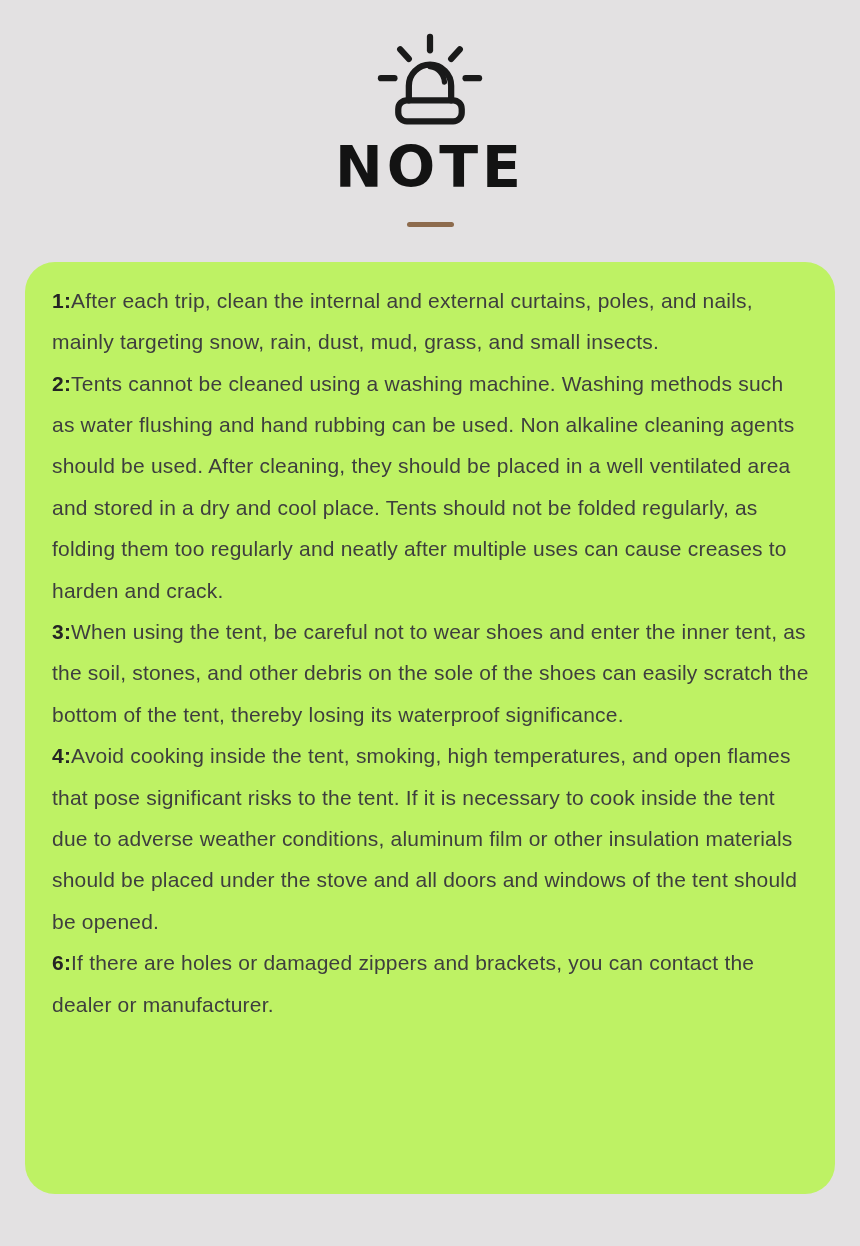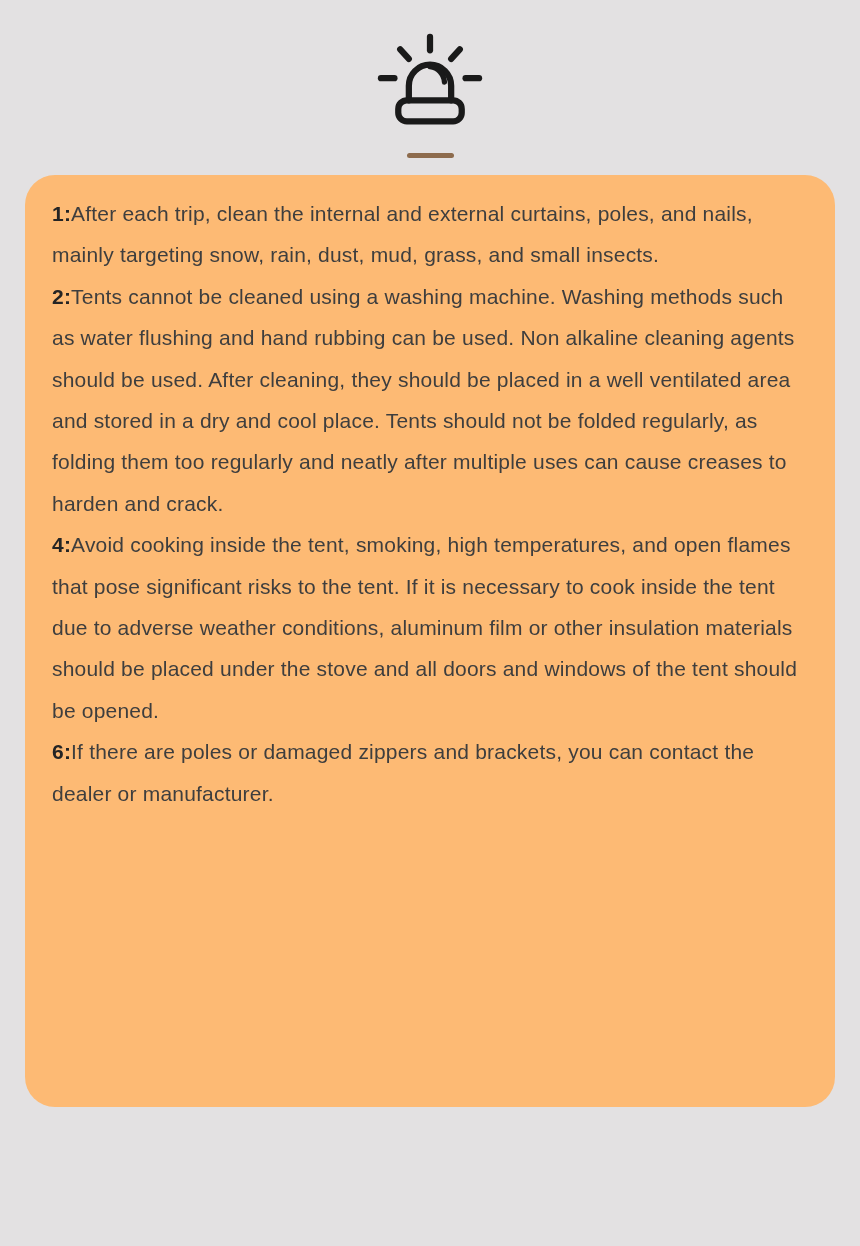--- a/index.html
+++ b/index.html
@@ -81,6 +81,7 @@
       </svg>
     </span>
 
+    <h1 class="title">NOTE</h1>
 
     <div class="divider" style="background:#8d6b4d;"></div>
   </div>

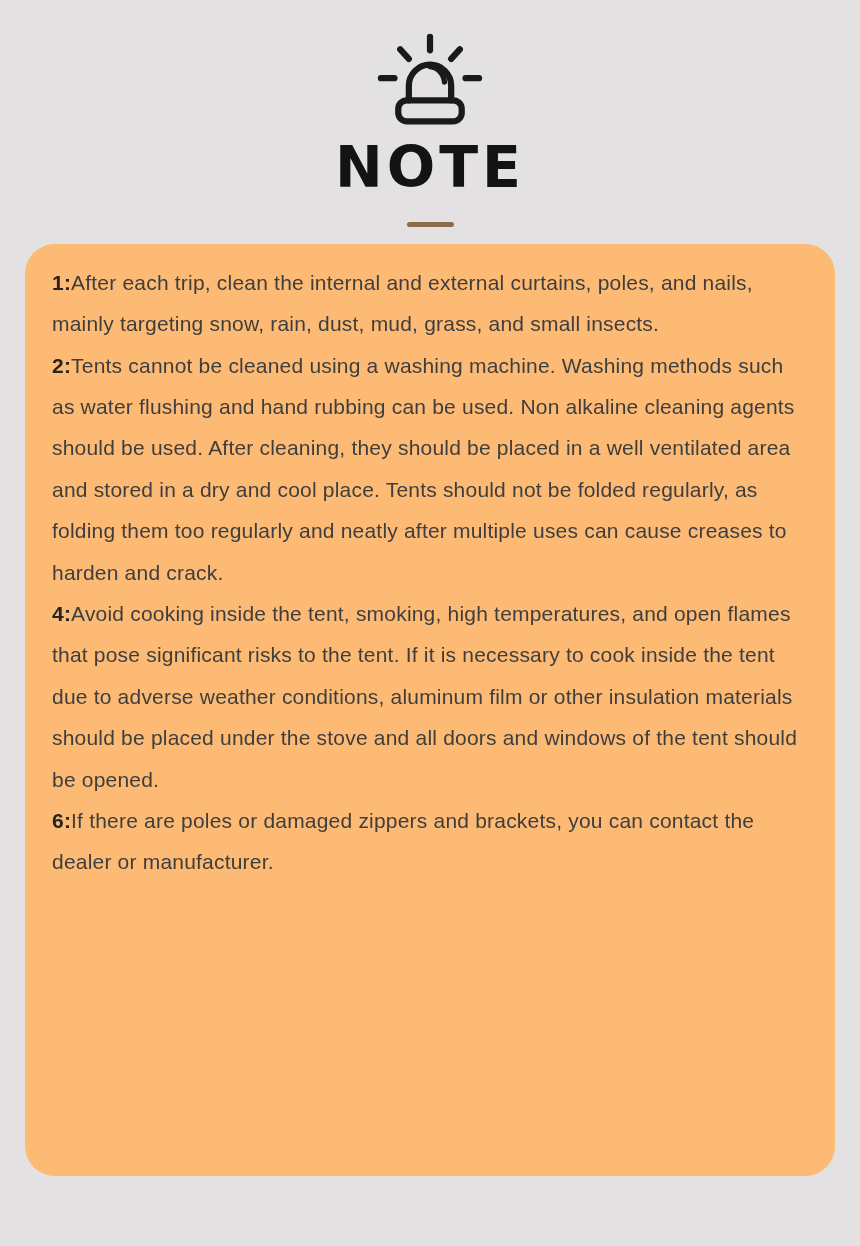--- a/index.html
+++ b/index.html
@@ -42,8 +42,8 @@
   .card {
     width: 810px;
     height: 932px;
-    margin: 17px auto 0 auto;
-    background: #fdba74;
+    margin: 35px auto 0 auto;
+    background: #bef264;
     border-radius: 30px;
     padding: 18px 26px 30px 27px;
   }

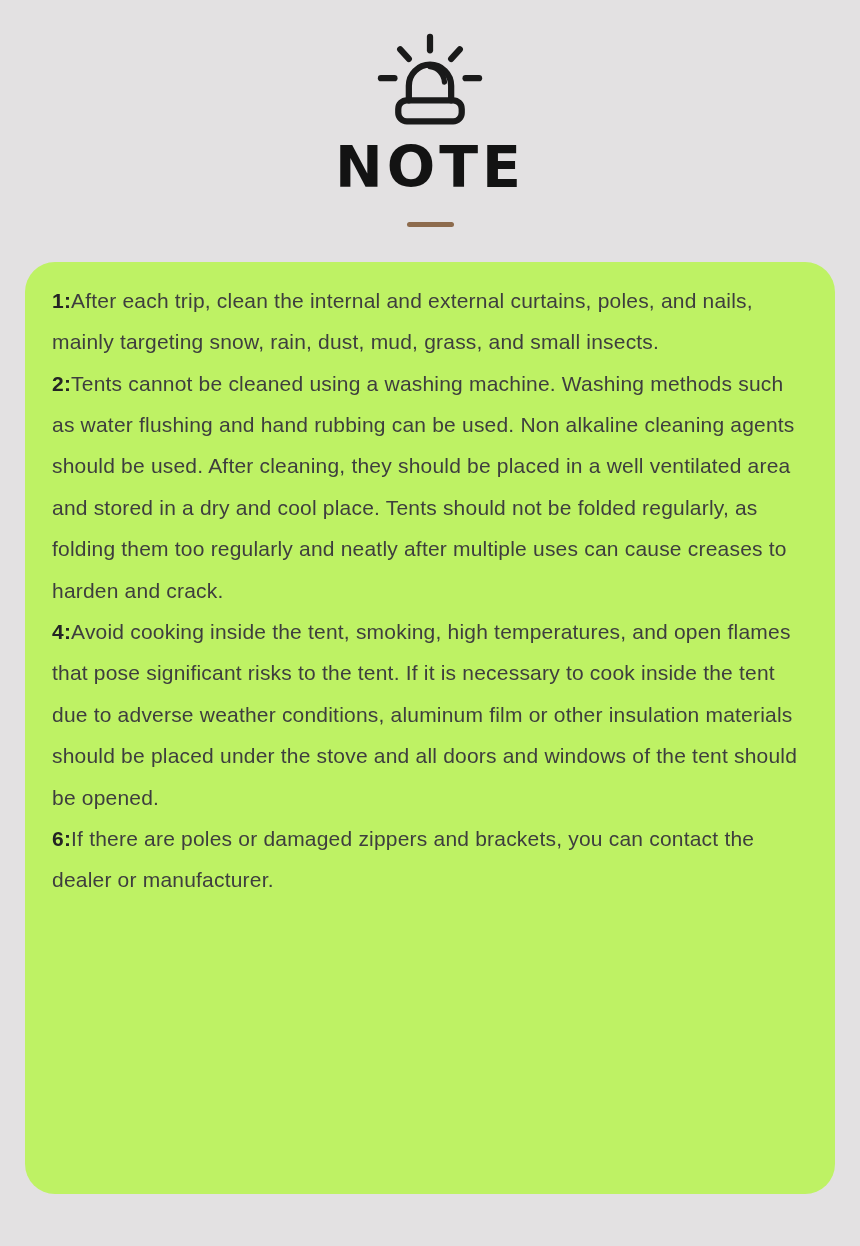--- a/index.html
+++ b/index.html
@@ -92,6 +92,7 @@
 
     <p class="note"><b>2:</b><span>Tents cannot be cleaned using a washing machine. Washing methods such as water flushing and hand rubbing can be used. Non alkaline cleaning agents should be used. After cleaning, they should be placed in a well ventilated area and stored in a dry and cool place. Tents should not be folded regularly, as folding them too regularly and neatly after multiple uses can cause creases to harden and crack.</span></p>
 
+    <p class="note"><b>3:</b><span>When using the tent, be careful not to wear shoes and enter the inner tent, as the soil, stones, and other debris on the sole of the shoes can easily scratch the bottom of the tent, thereby losing its waterproof significance.</span></p>
 
     <p class="note"><b>4:</b><span>Avoid cooking inside the tent, smoking, high temperatures, and open flames that pose significant risks to the tent. If it is necessary to cook inside the tent due to adverse weather conditions, aluminum film or other insulation materials should be placed under the stove and all doors and windows of the tent should be opened.</span></p>
 

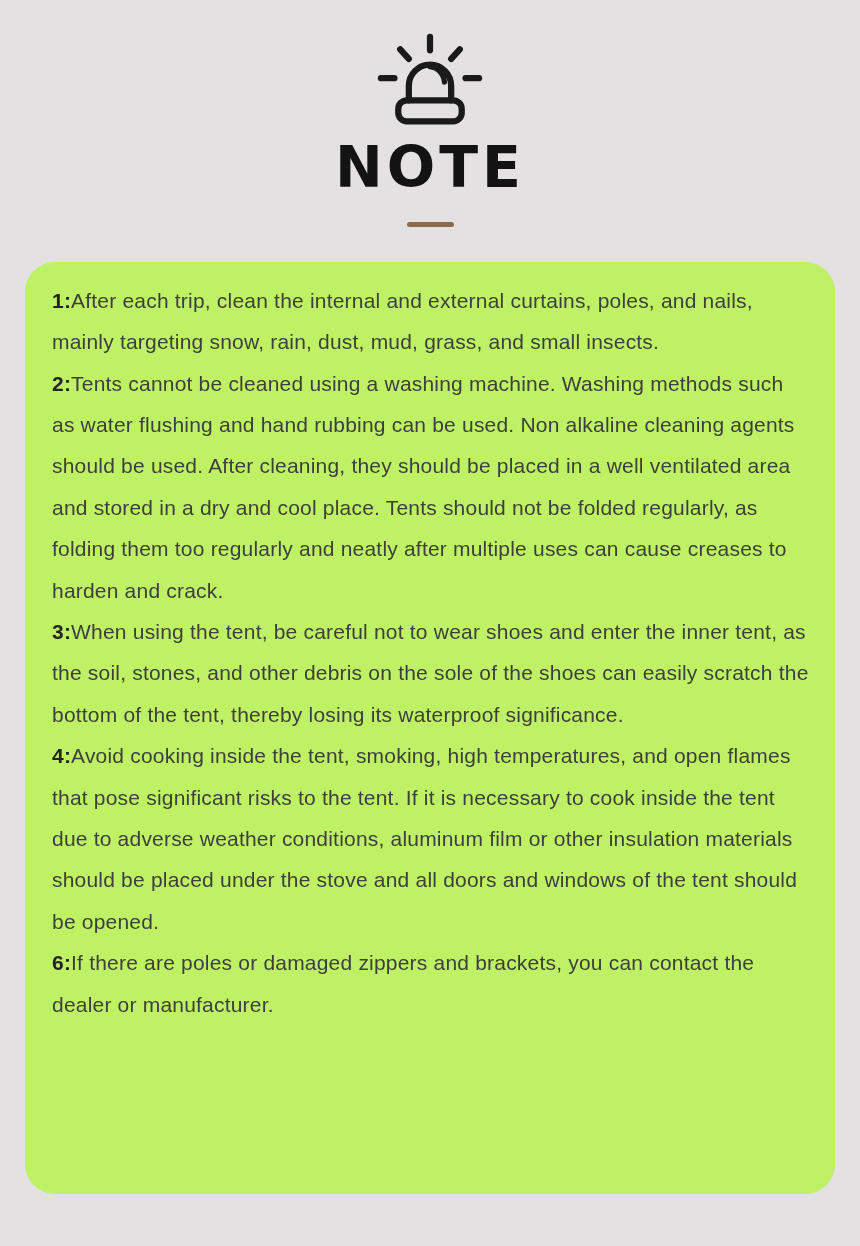--- a/index.html
+++ b/index.html
@@ -97,7 +97,7 @@
     <p class="note"><b>4:</b><span>Avoid cooking inside the tent, smoking, high temperatures, and open flames that pose significant risks to the tent. If it is necessary to cook inside the tent due to adverse weather conditions, aluminum film or other insulation materials should be placed under the stove and all doors and windows of the tent should be opened.</span></p>
 
 
-    <p class="note"><b>6:</b><span>If there are poles or damaged zippers and brackets, you can contact the dealer or manufacturer.</span></p>
+    <p class="note"><b>6:</b><span>If there are holes or damaged zippers and brackets, you can contact the dealer or manufacturer.</span></p>
 
   </div>
 

